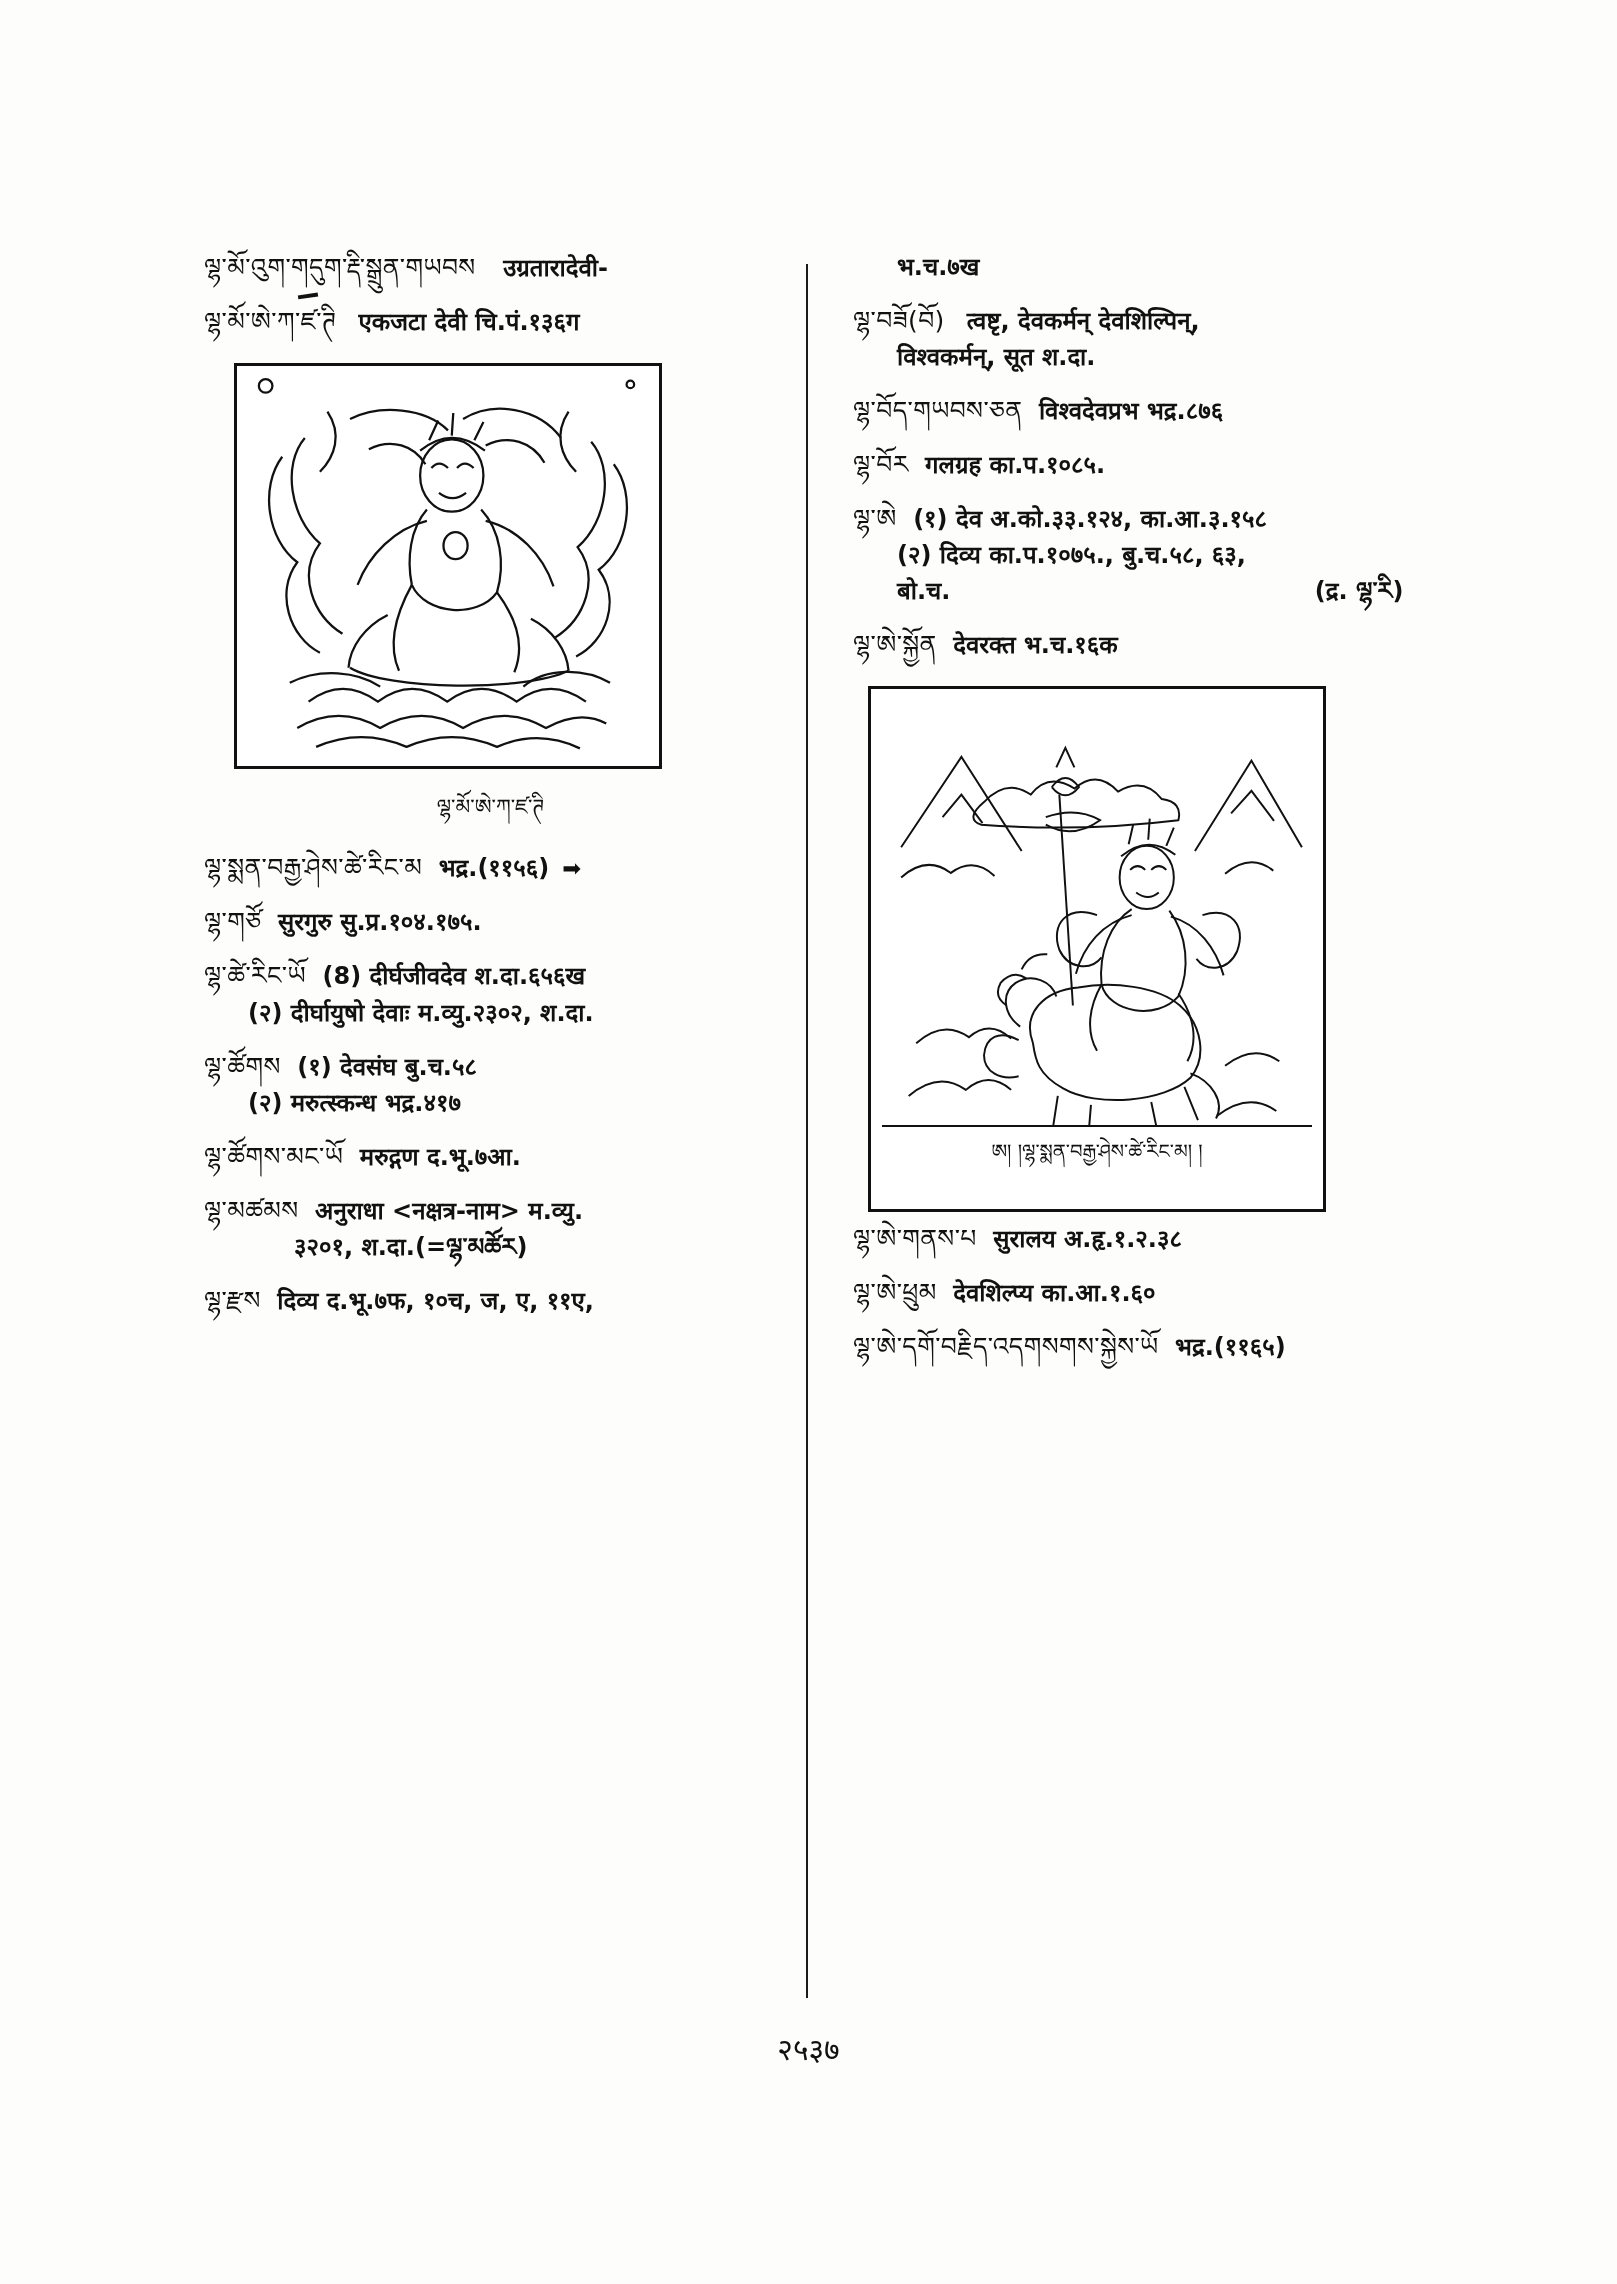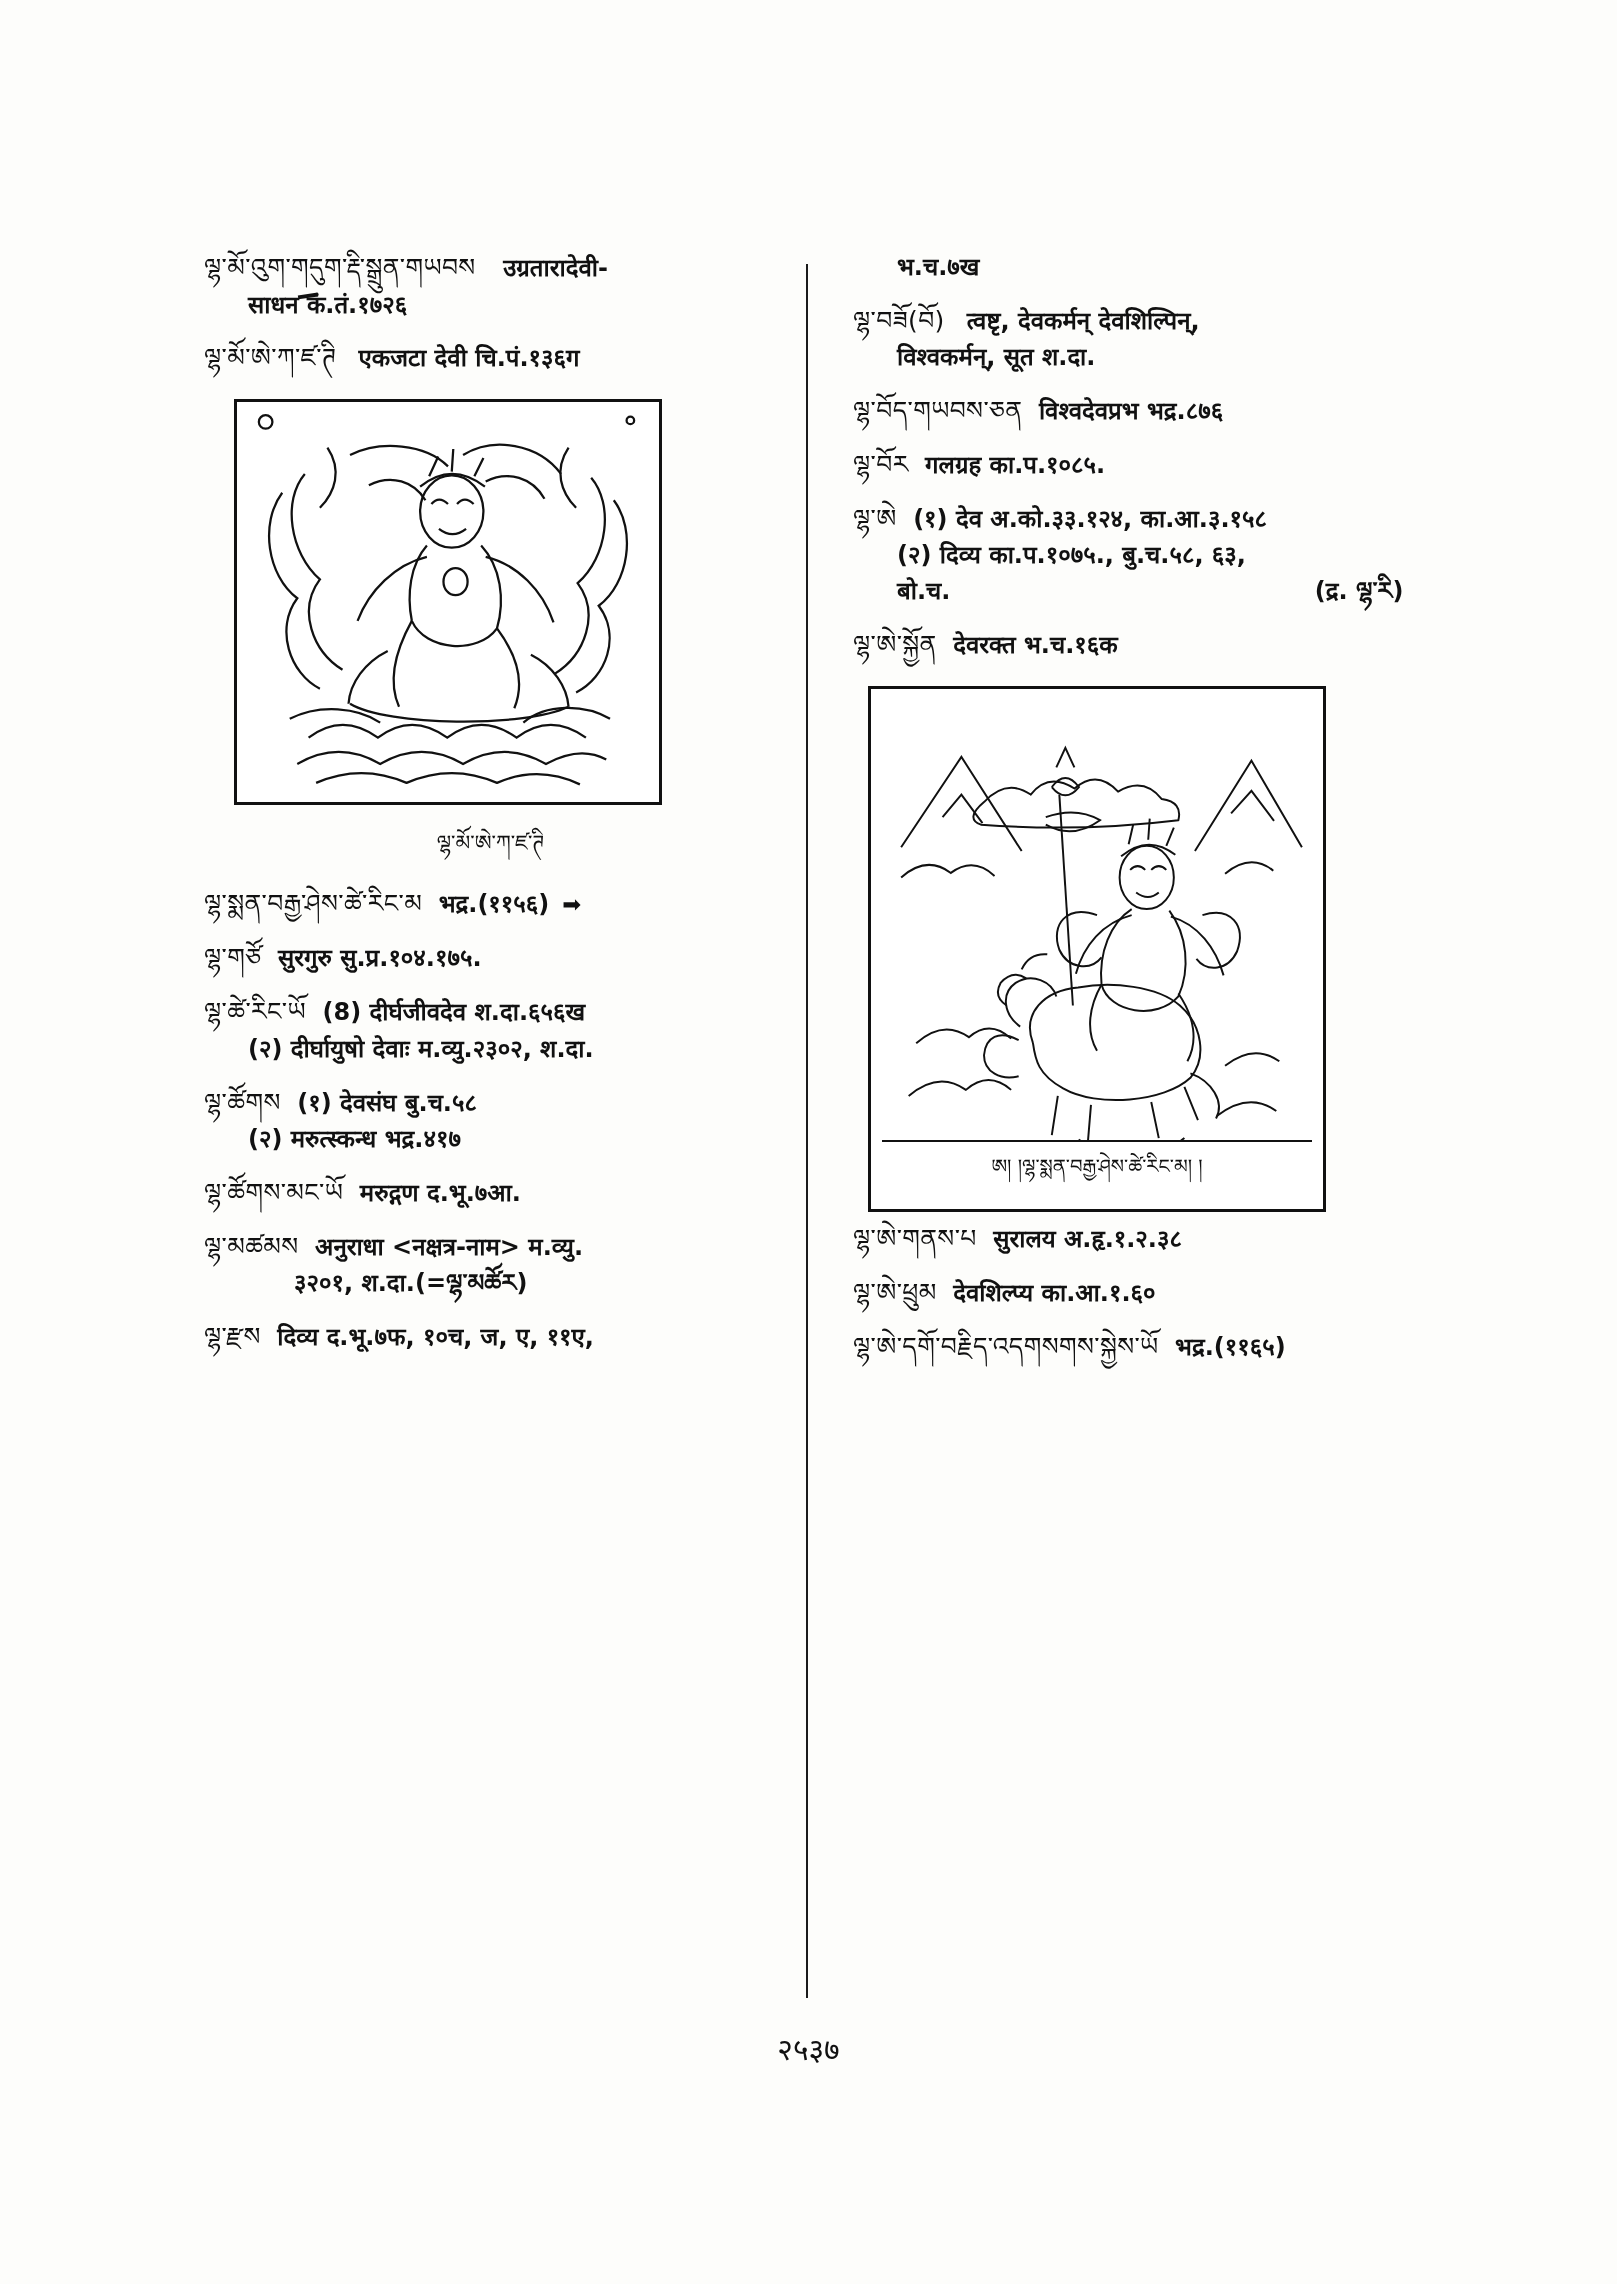--- a/index.html
+++ b/index.html
@@ -159,7 +159,6 @@
         <span class="tib">ལྷ་མོ་འུག་གདུག་རྡི་སྒྲུན་གཡབས</span>
         &nbsp;&nbsp;&nbsp;
         <span class="dev">उग्रतारादेवी-</span>
-        <span class="indent dev">साधन कं.तं.१७२६</span>
       </div>
 
       <div class="entry">

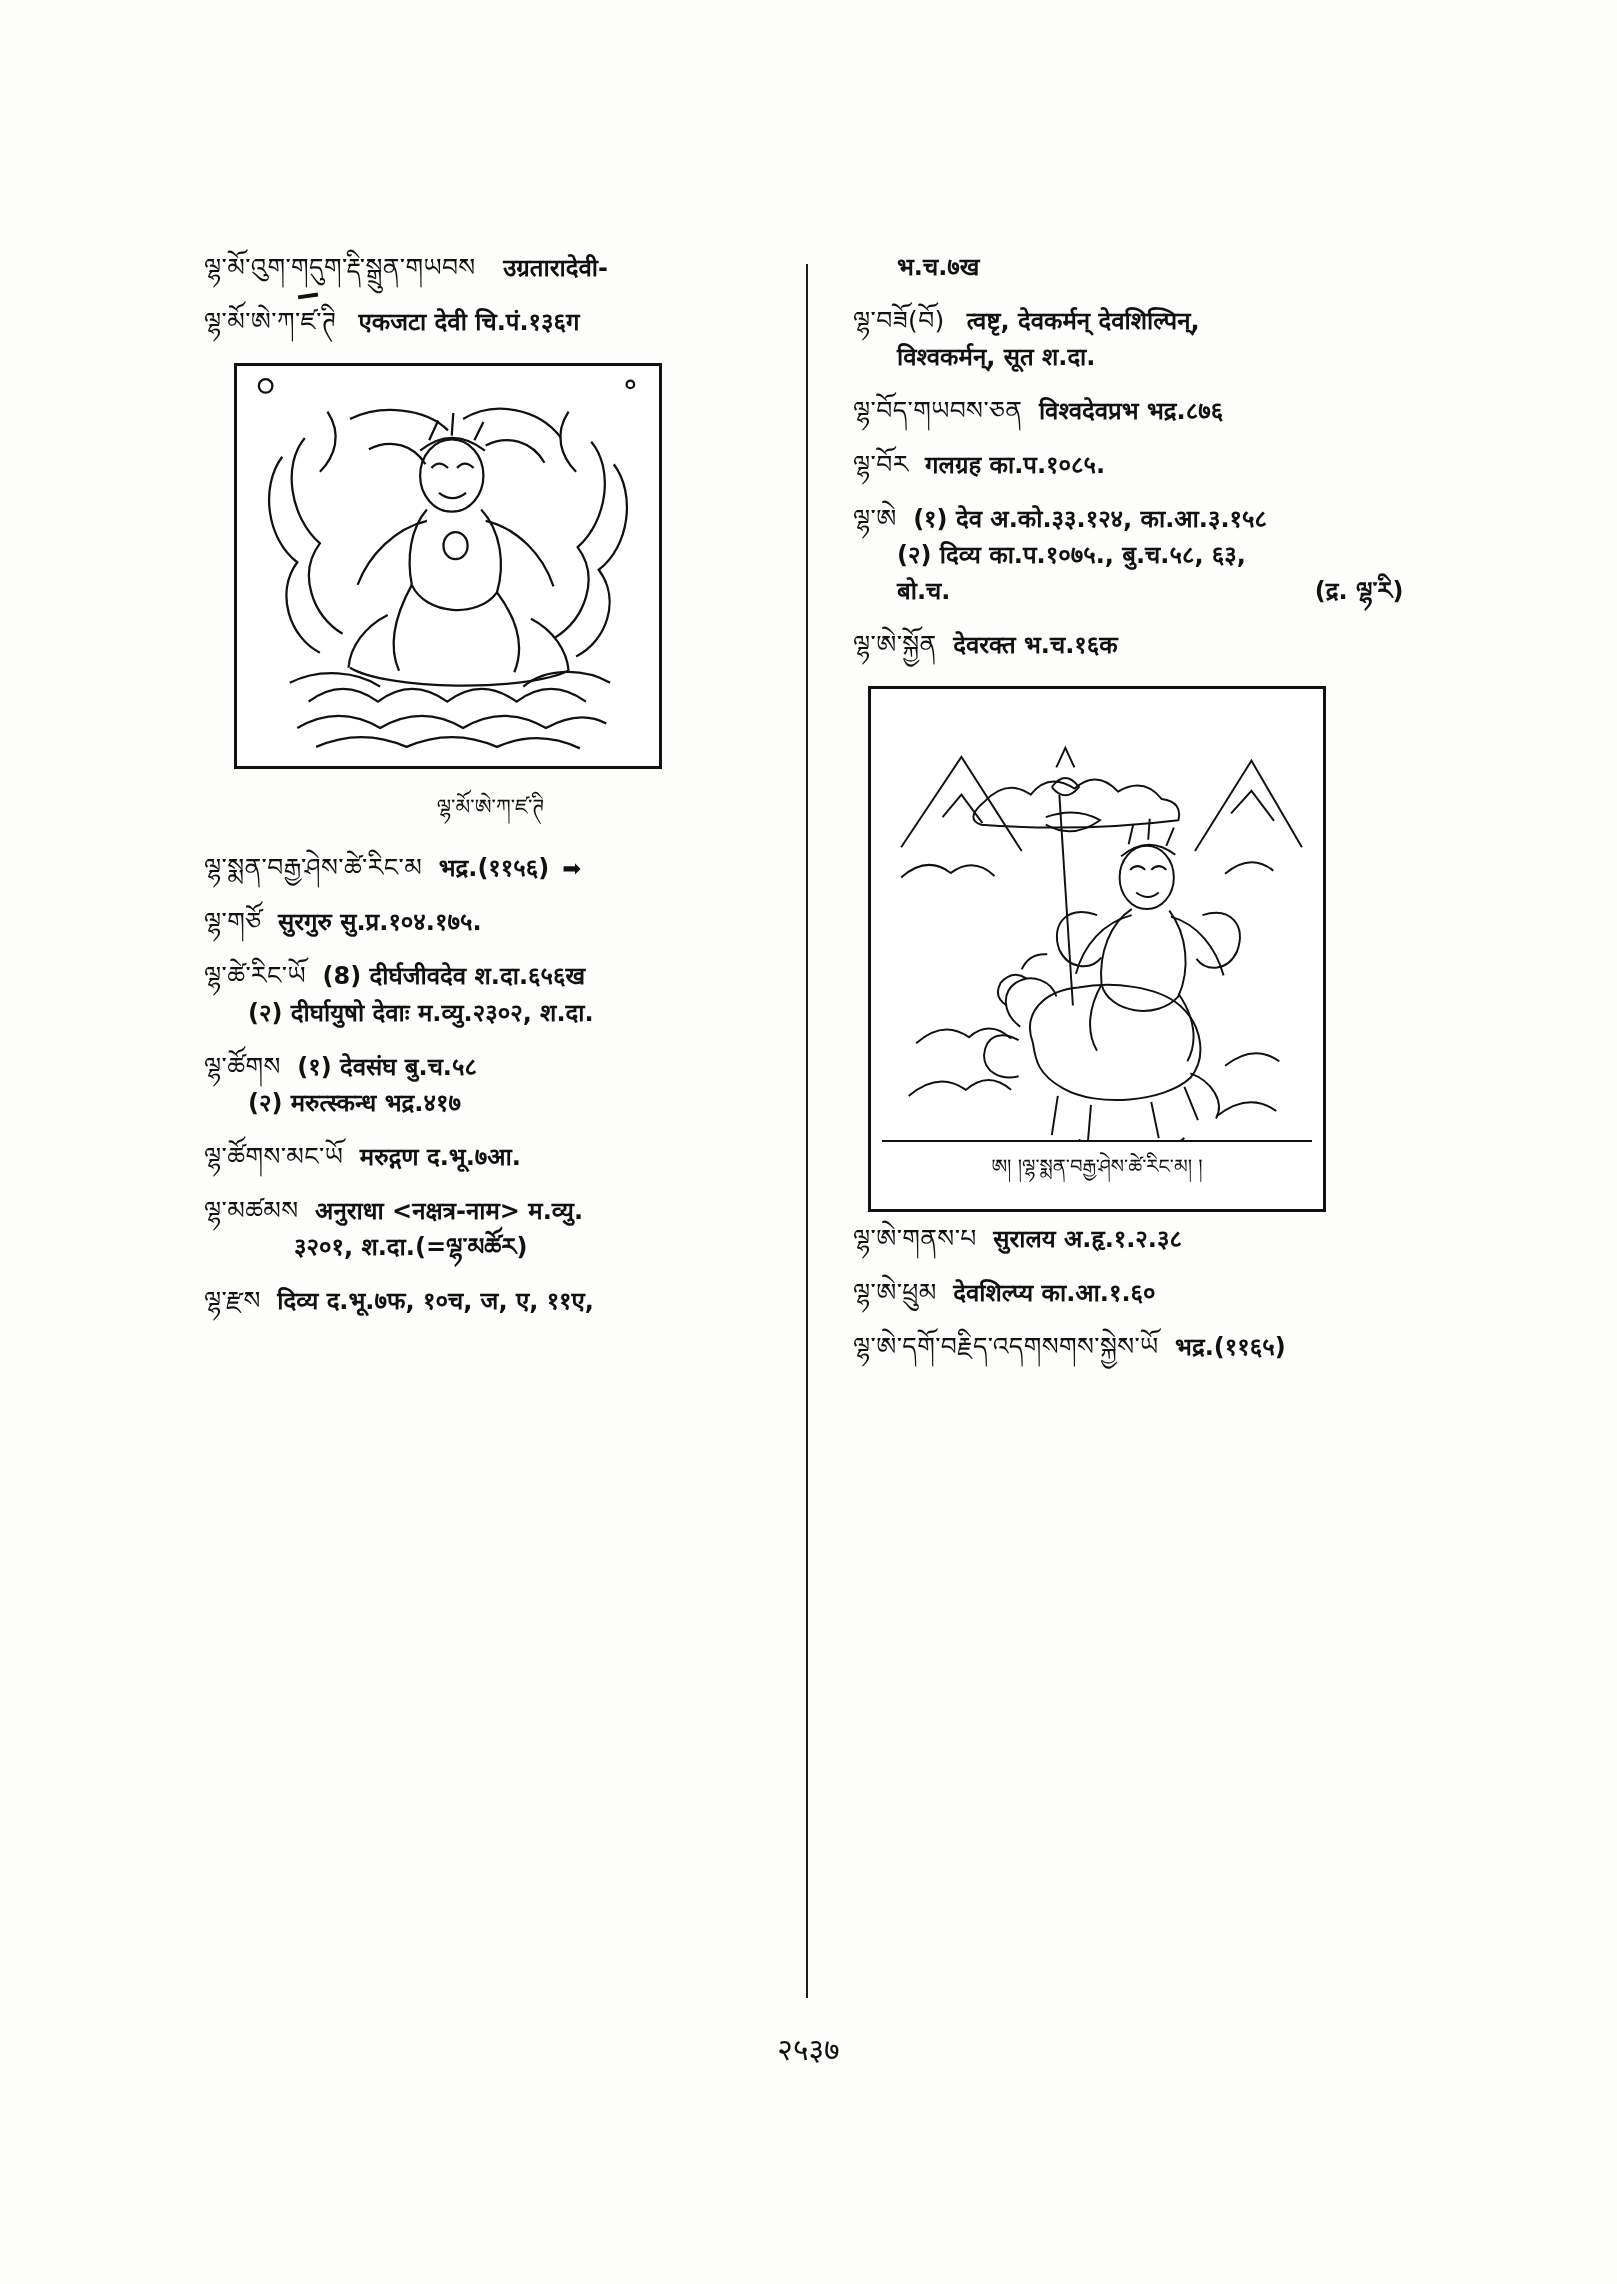--- a/index.html
+++ b/index.html
@@ -118,7 +118,7 @@
     position: absolute;
     left: 10.6px;
     right: 10.6px;
-    bottom: 8px;
+    bottom: 23px;
     height: 59px;
     border-top: 2.3px solid #111;
     display: flex;

